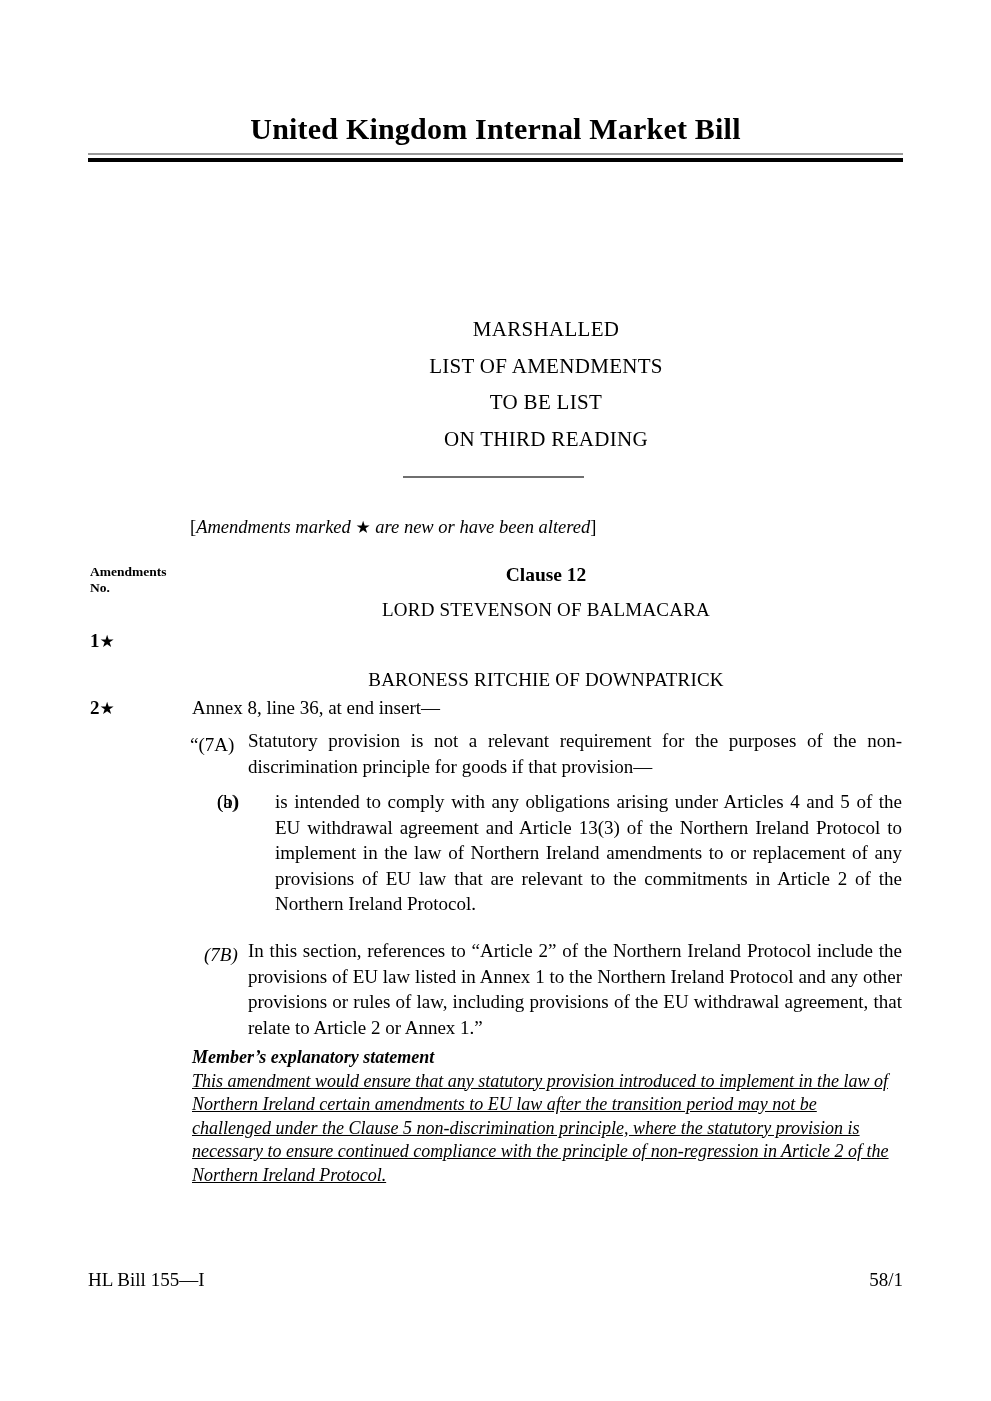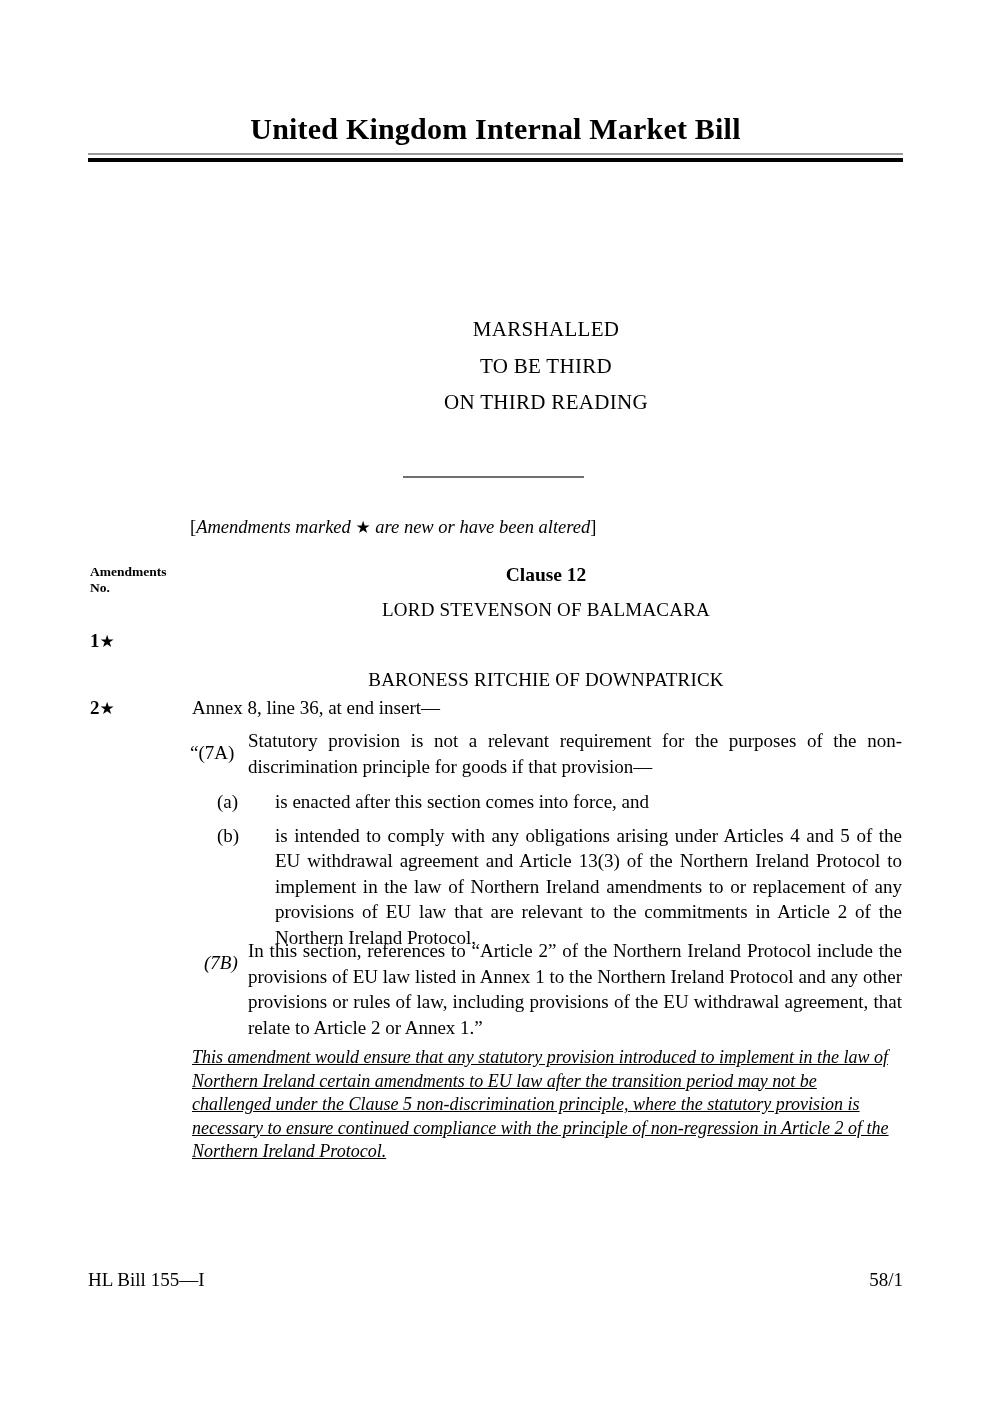--- a/index.html
+++ b/index.html
@@ -247,6 +247,7 @@
 
   <div class="heading-block">
     <div>MARSHALLED</div>
+    <div>LIST OF AMENDMENTS</div>
     <div>TO BE THIRD</div>
     <div>ON THIRD READING</div>
   </div>

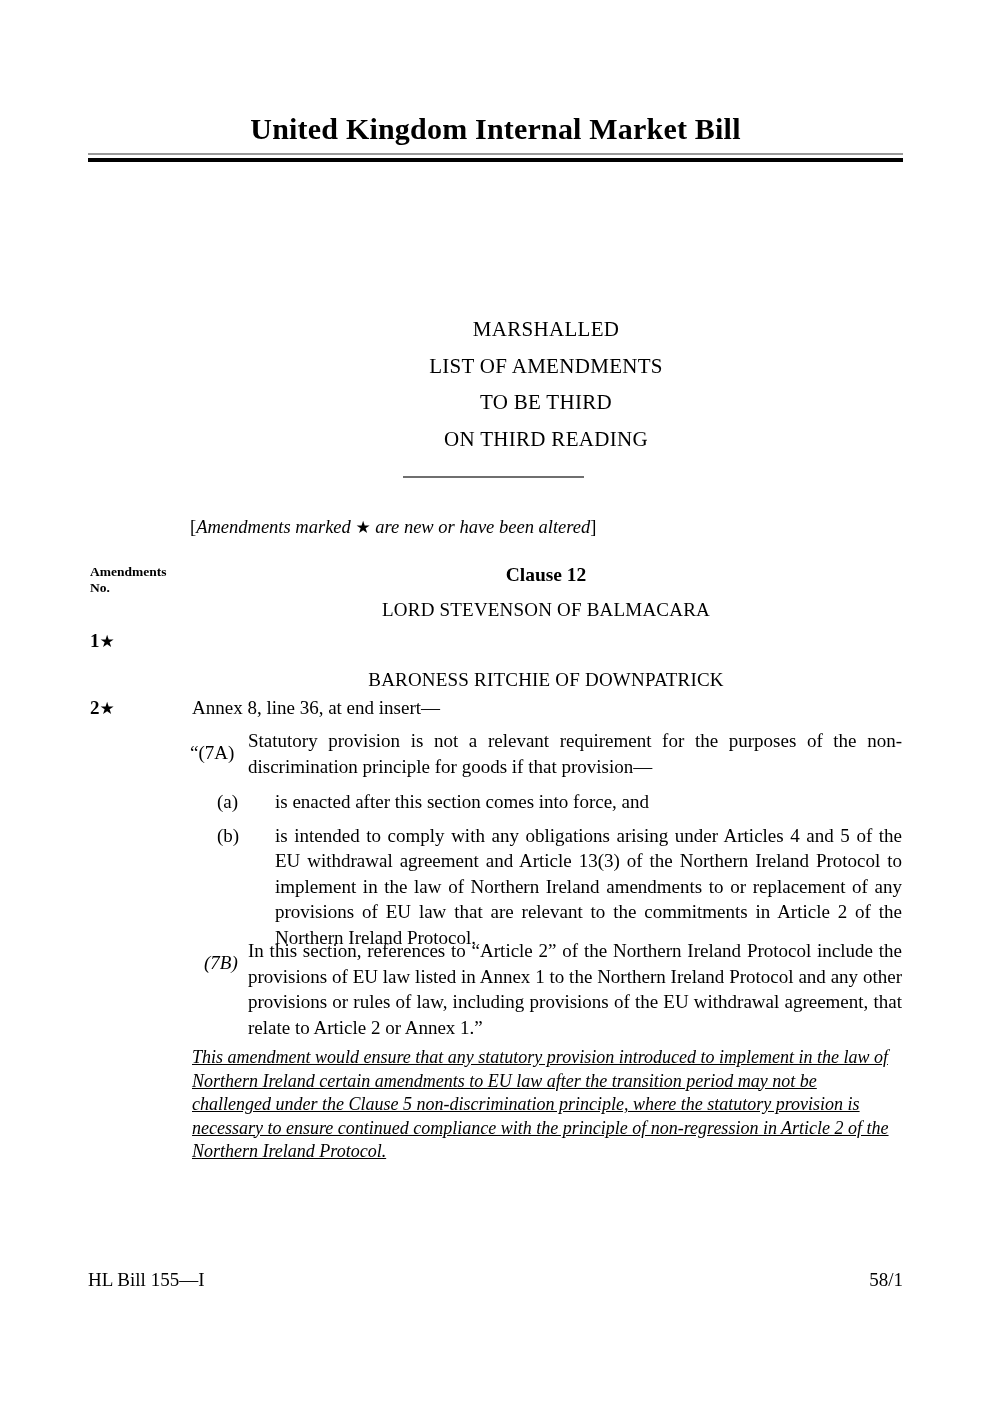--- a/index.html
+++ b/index.html
@@ -248,7 +248,7 @@
   <div class="heading-block">
     <div>MARSHALLED</div>
     <div>LIST OF AMENDMENTS</div>
-    <div>TO BE THIRD</div>
+    <div>TO BE LIST</div>
     <div>ON THIRD READING</div>
   </div>
   <div class="short-rule"></div>

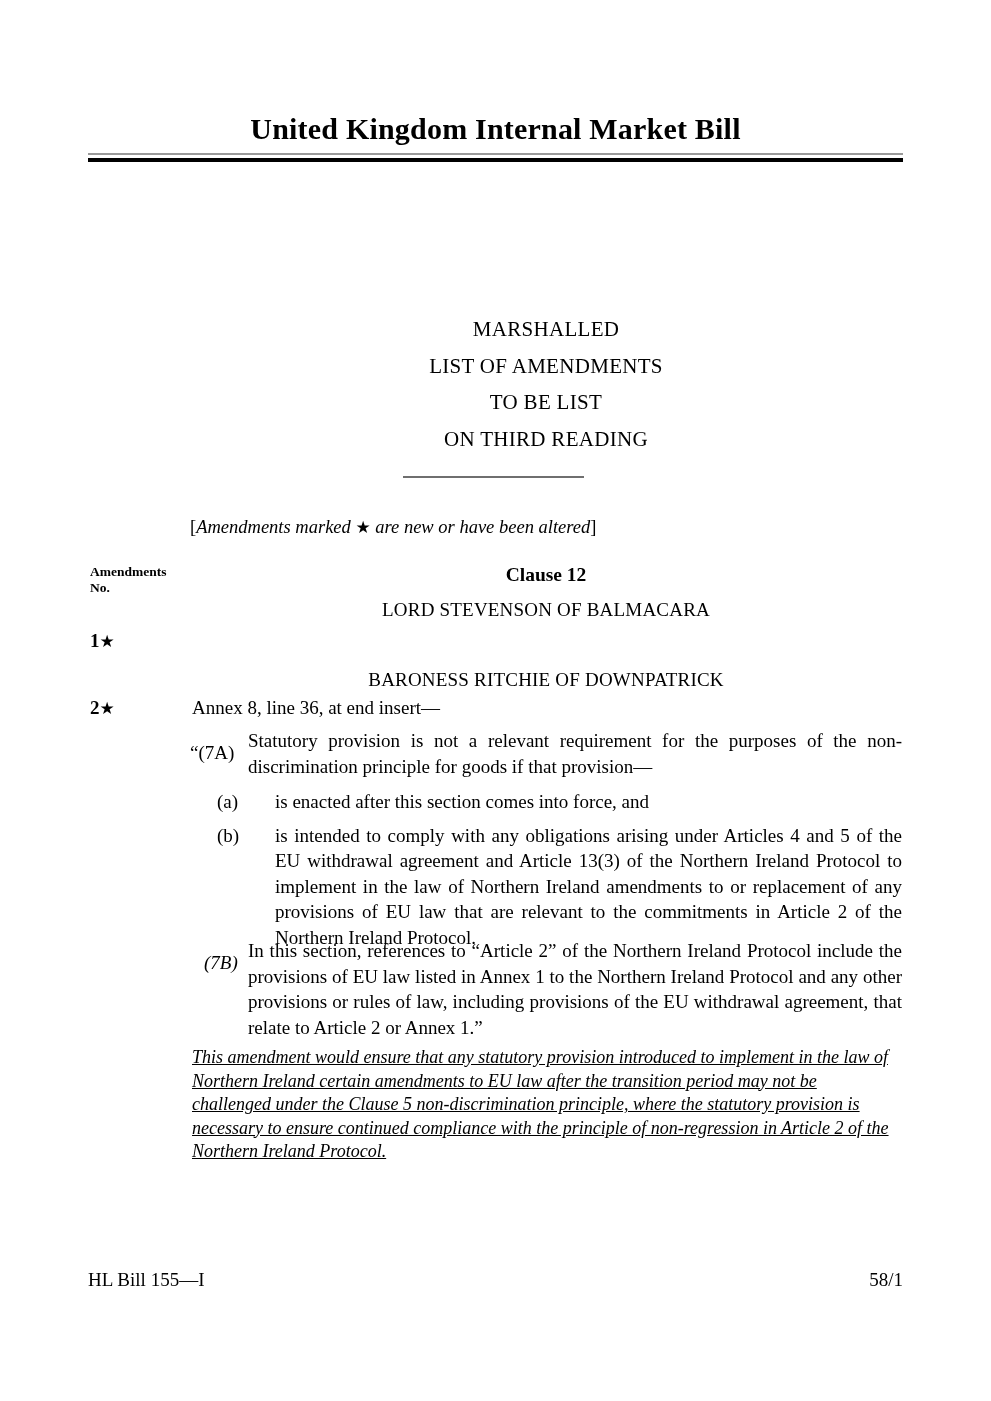--- a/index.html
+++ b/index.html
@@ -168,7 +168,7 @@
   .para > .marker {
     position: absolute;
     left: 0;
-    top: 12px;
+    top: 4px;
     width: 52px;
     text-align: left;
   }

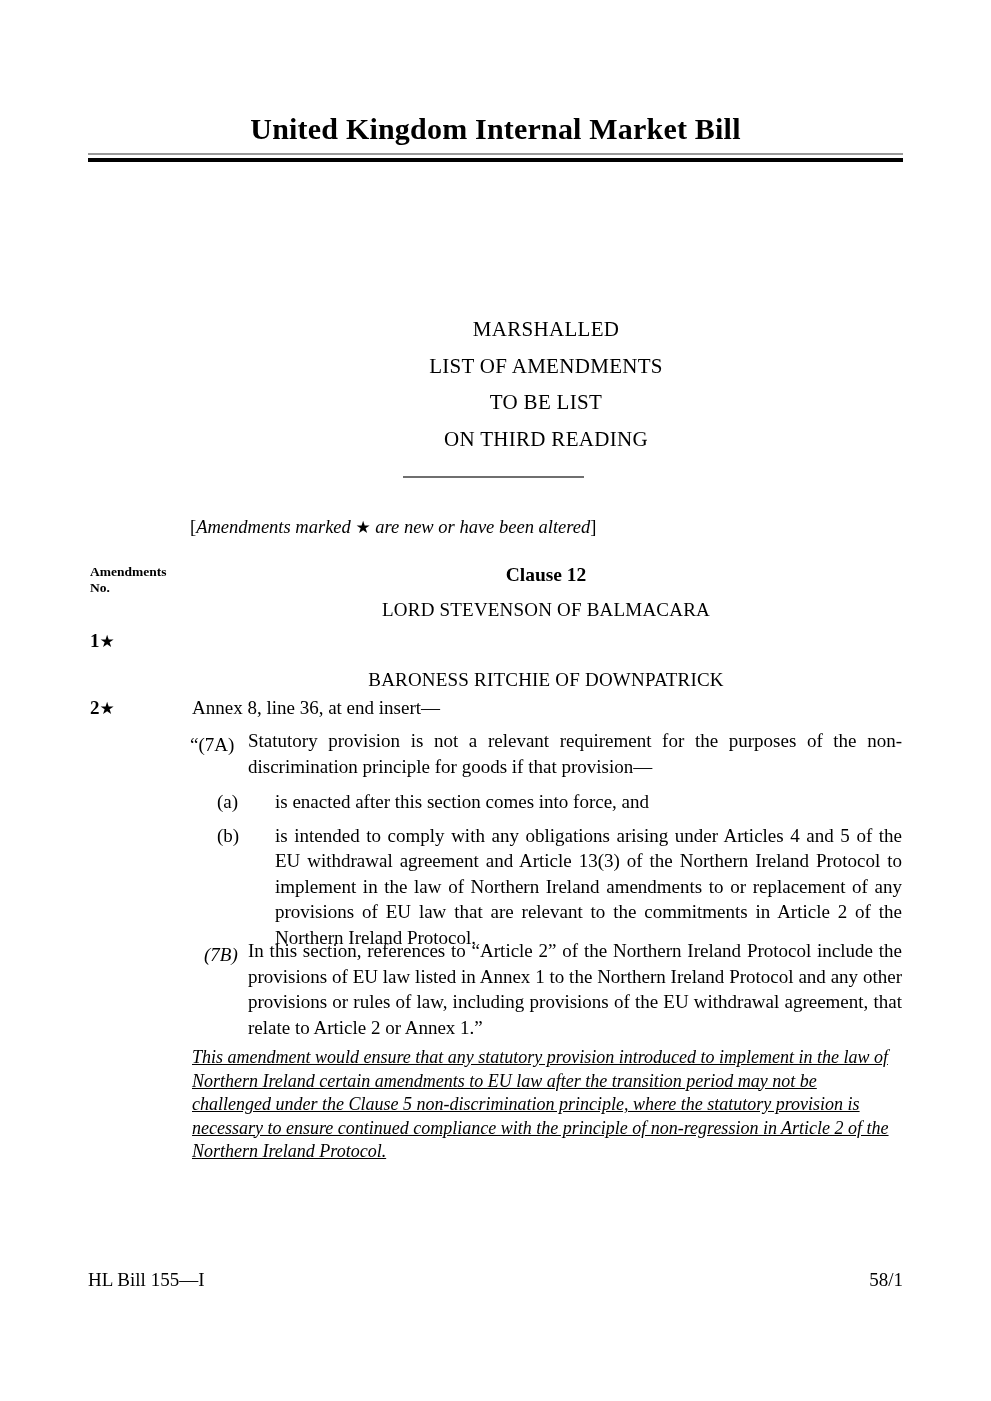--- a/index.html
+++ b/index.html
@@ -279,7 +279,6 @@
     <div class="sublist">
       <div class="subpara">
         <span class="marker">(a)</span>
-        <span>is enacted after this section comes into force, and</span>
       </div>
       <div class="subpara">
         <span class="marker">(b)</span>

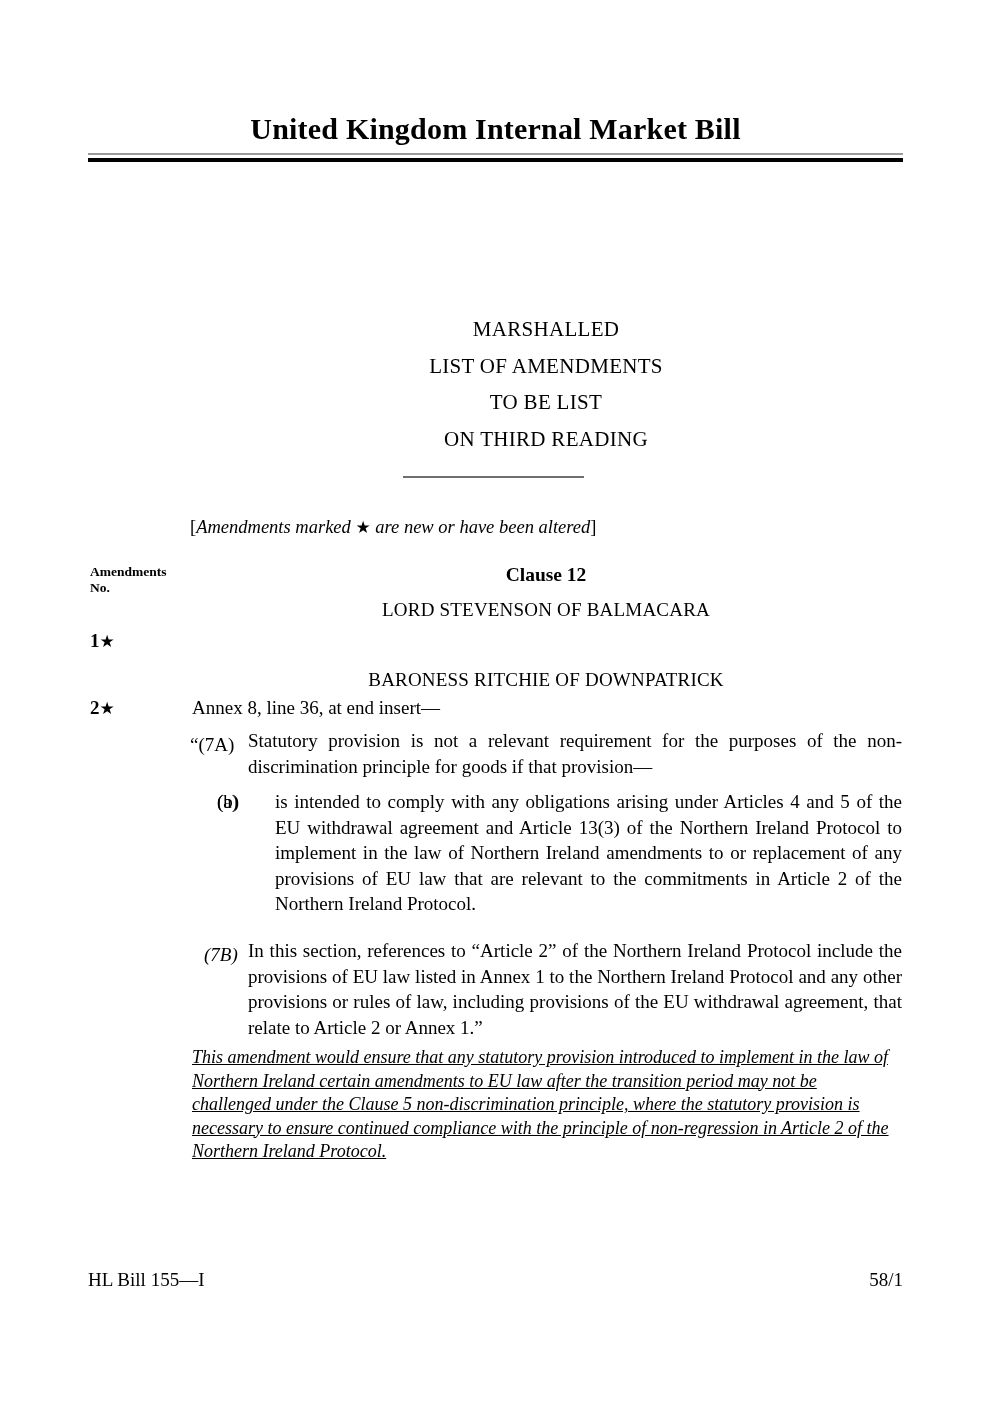--- a/index.html
+++ b/index.html
@@ -295,6 +295,7 @@
   </div>
 
   <div class="explanatory">
+    <div class="es-heading">Member’s explanatory statement</div>
     <div class="es-body">This amendment would ensure that any statutory provision introduced to implement in the law of Northern Ireland certain amendments to EU law after the transition period may not be challenged under the Clause 5 non-discrimination principle, where the statutory provision is necessary to ensure continued compliance with the principle of non-regression in Article 2 of the Northern Ireland Protocol.</div>
   </div>
 

